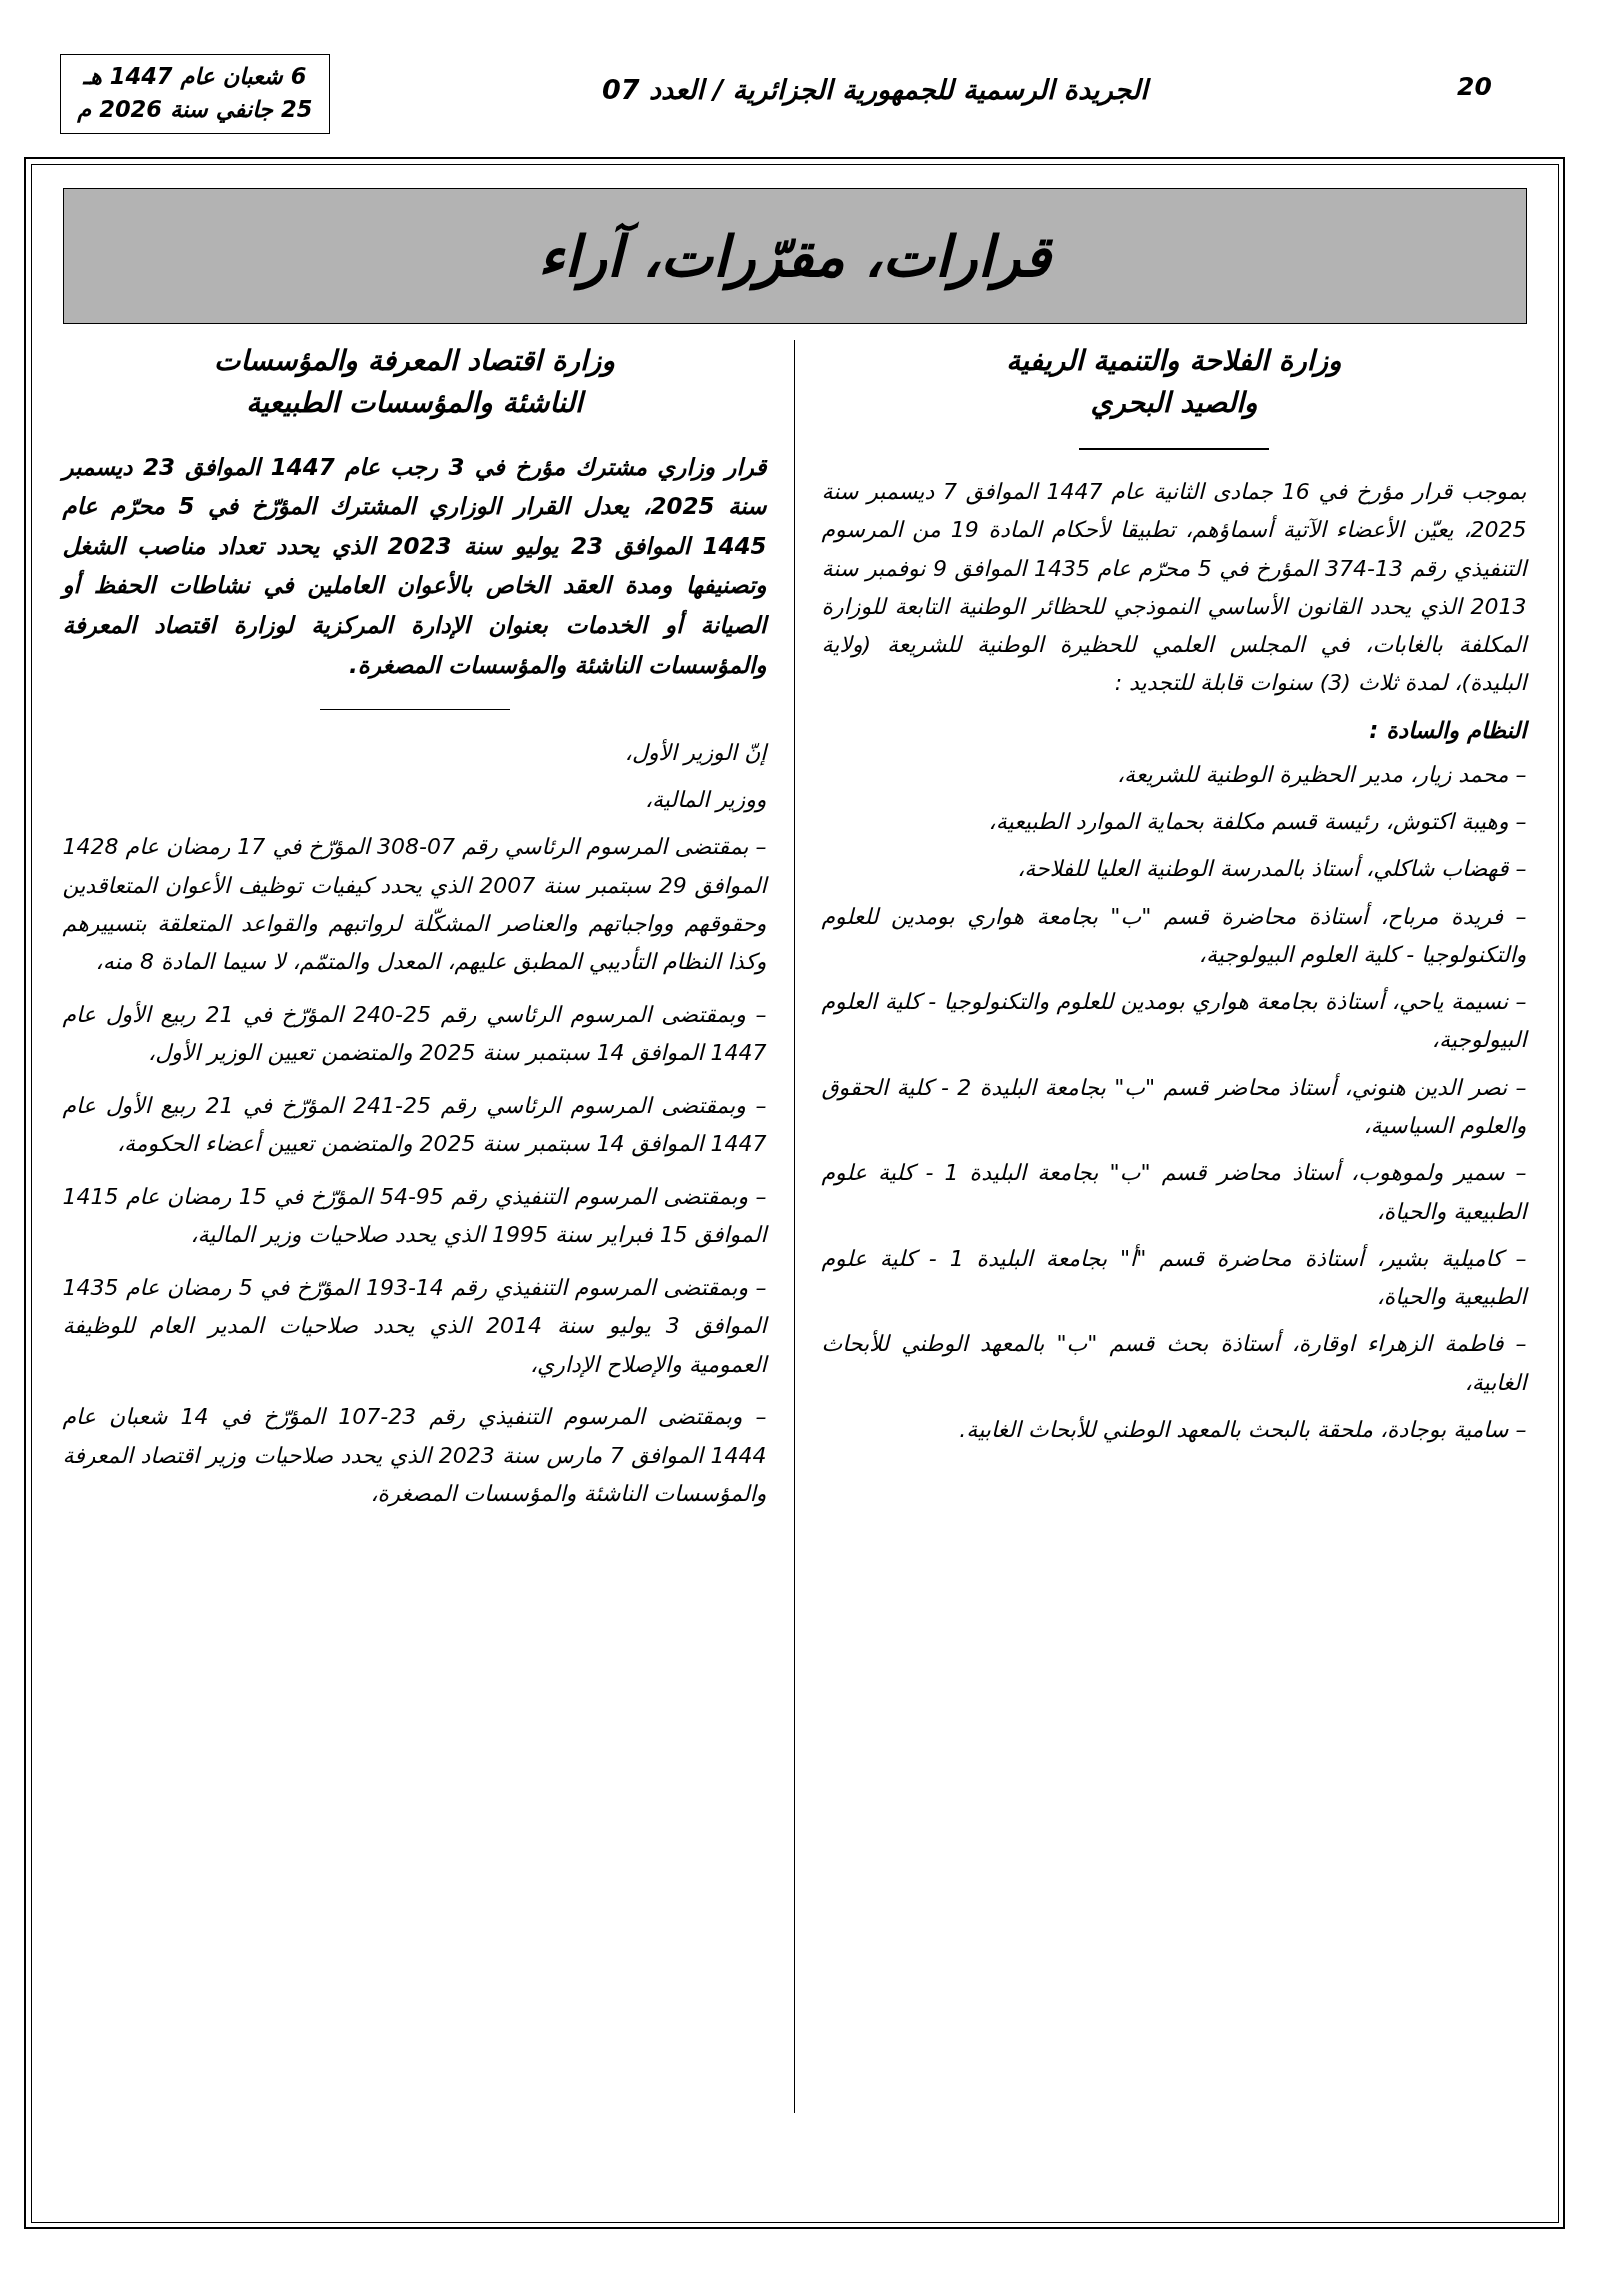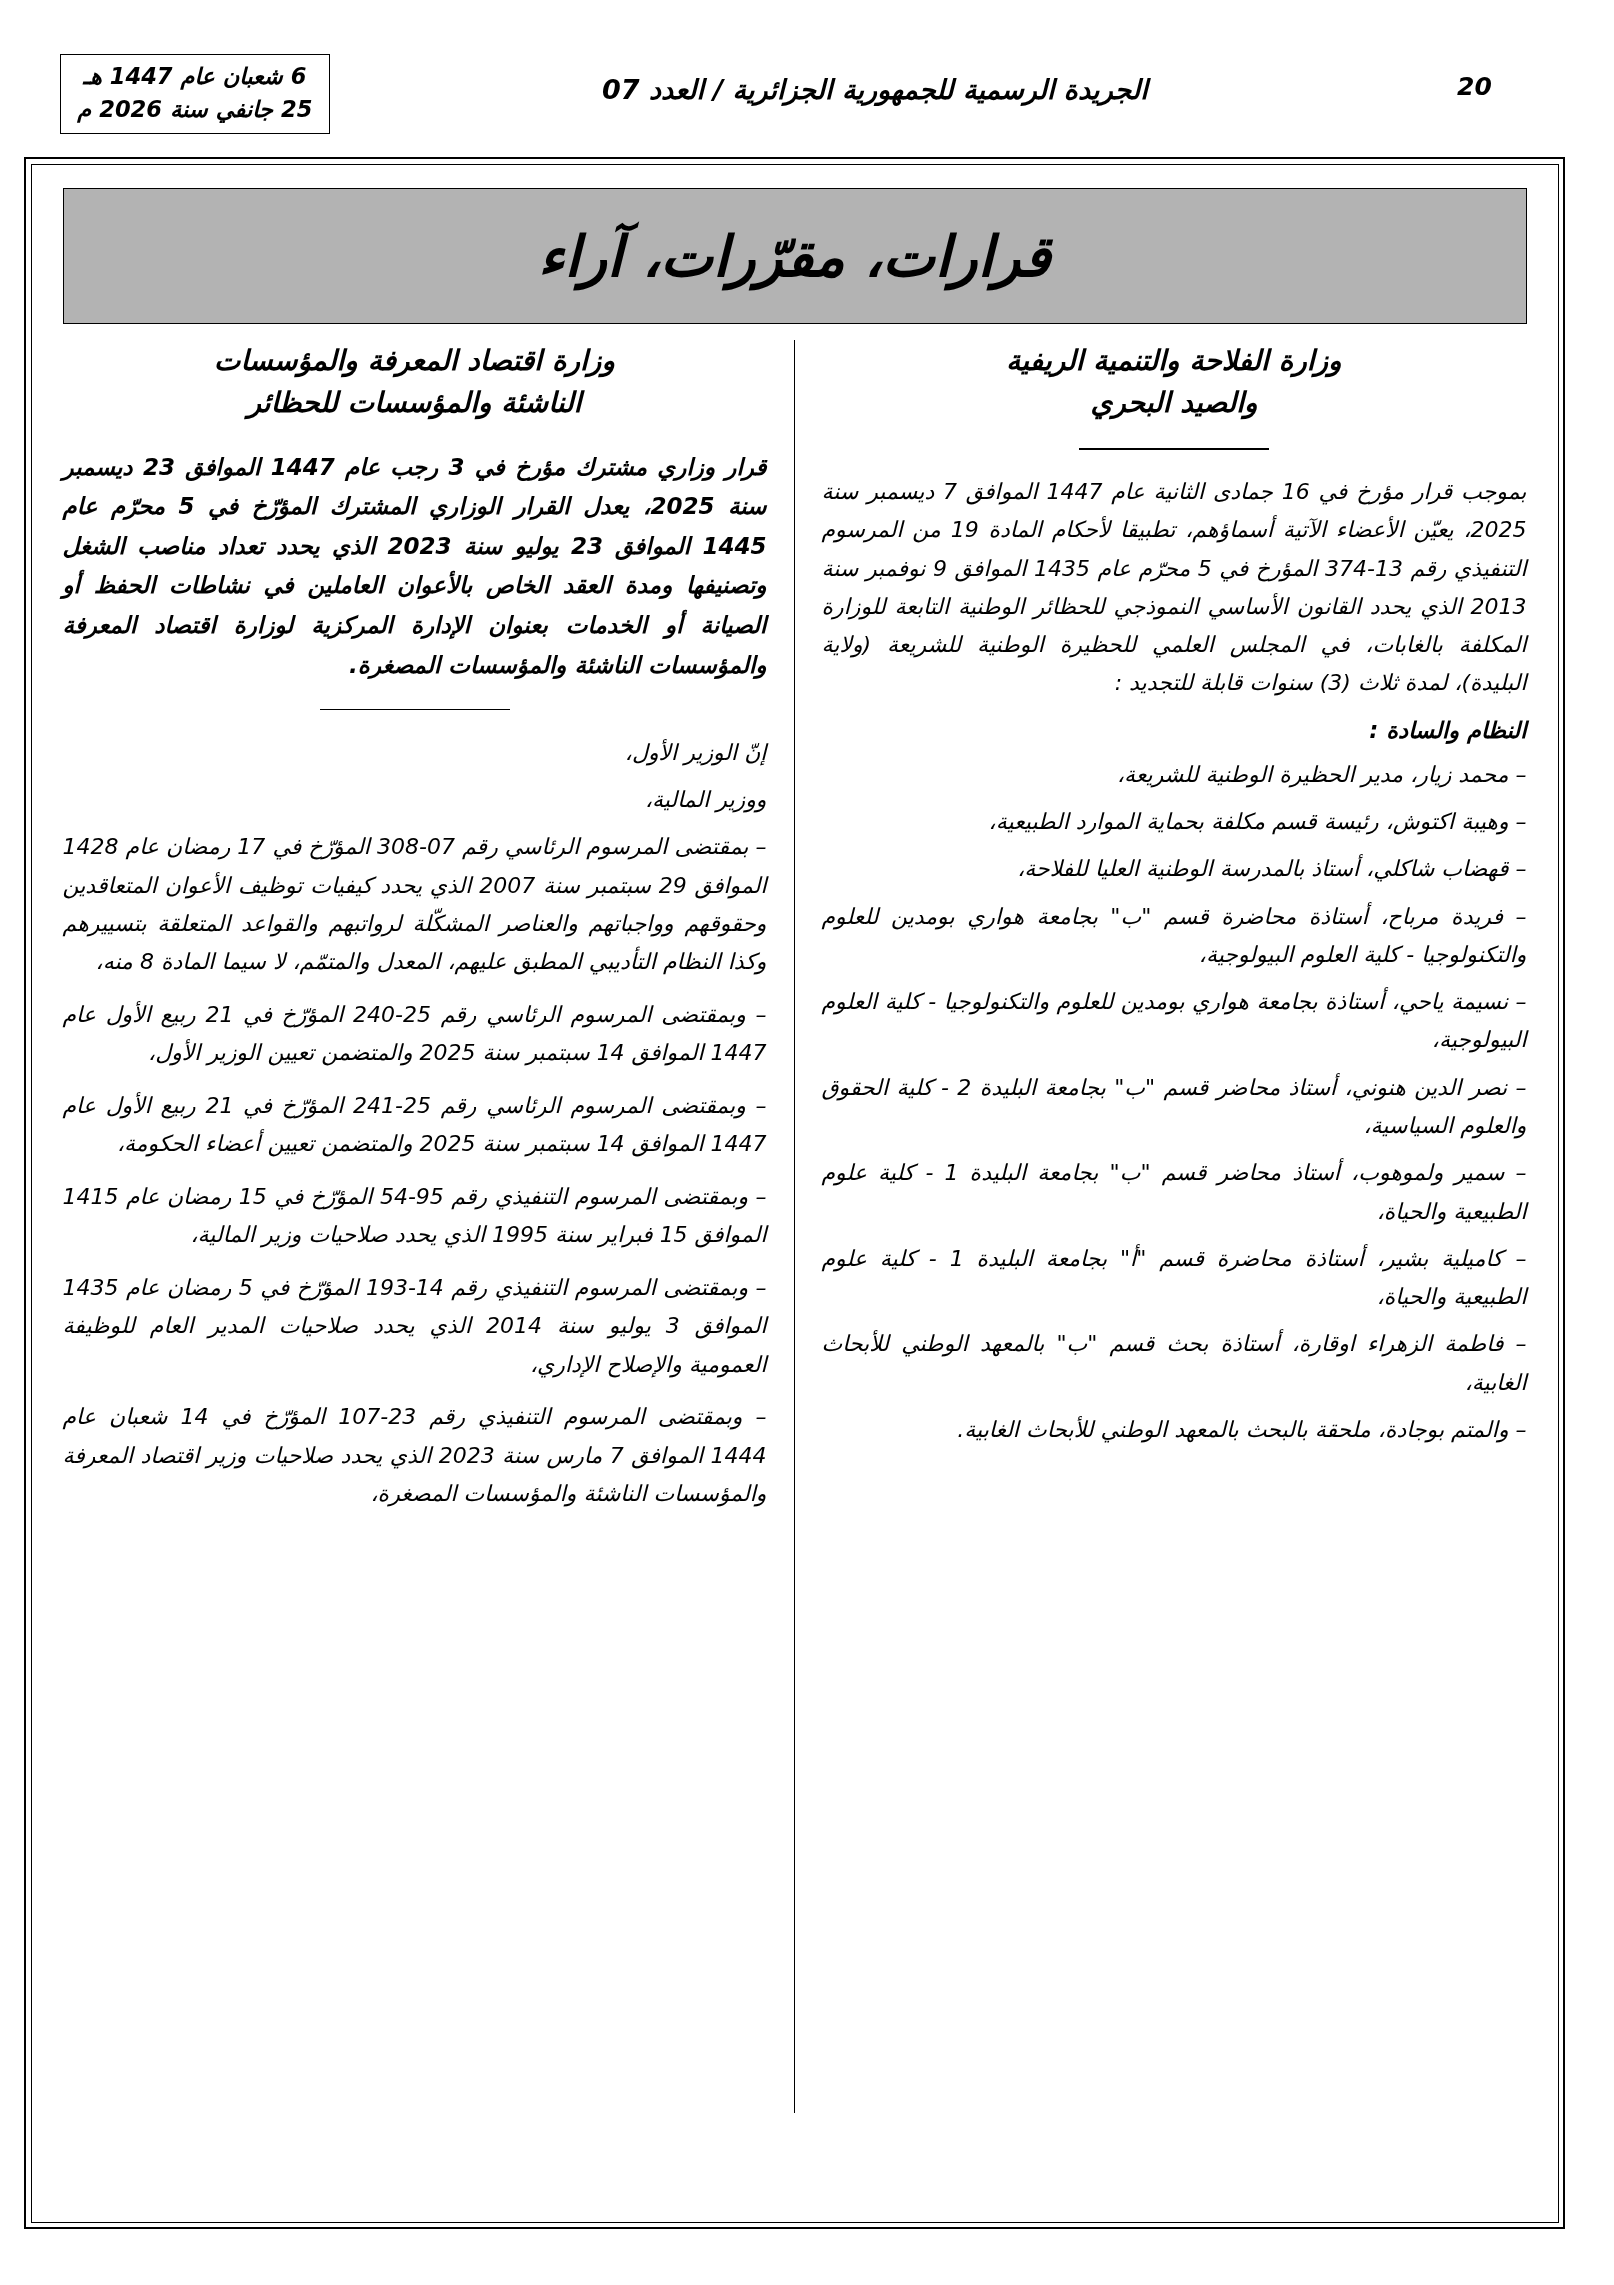--- a/index.html
+++ b/index.html
@@ -192,7 +192,7 @@
         <div class="col col-left">
           <div class="col-title">
             <div>وزارة اقتصاد المعرفة والمؤسسات</div>
-            <div>الناشئة والمؤسسات للحظائر</div>
+            <div>الناشئة والمؤسسات الطبيعية</div>
           </div>
 
           <div class="lead just-left">قرار وزاري مشترك مؤرخ في 3 رجب عام 1447 الموافق 23 ديسمبر سنة 2025، يعدل القرار الوزاري المشترك المؤرّخ في 5 محرّم عام 1445 الموافق 23 يوليو سنة 2023 الذي يحدد تعداد مناصب الشغل وتصنيفها ومدة العقد الخاص بالأعوان العاملين في نشاطات الحفظ أو الصيانة أو الخدمات بعنوان الإدارة المركزية لوزارة اقتصاد المعرفة والمؤسسات الناشئة والمؤسسات المصغرة.</div>

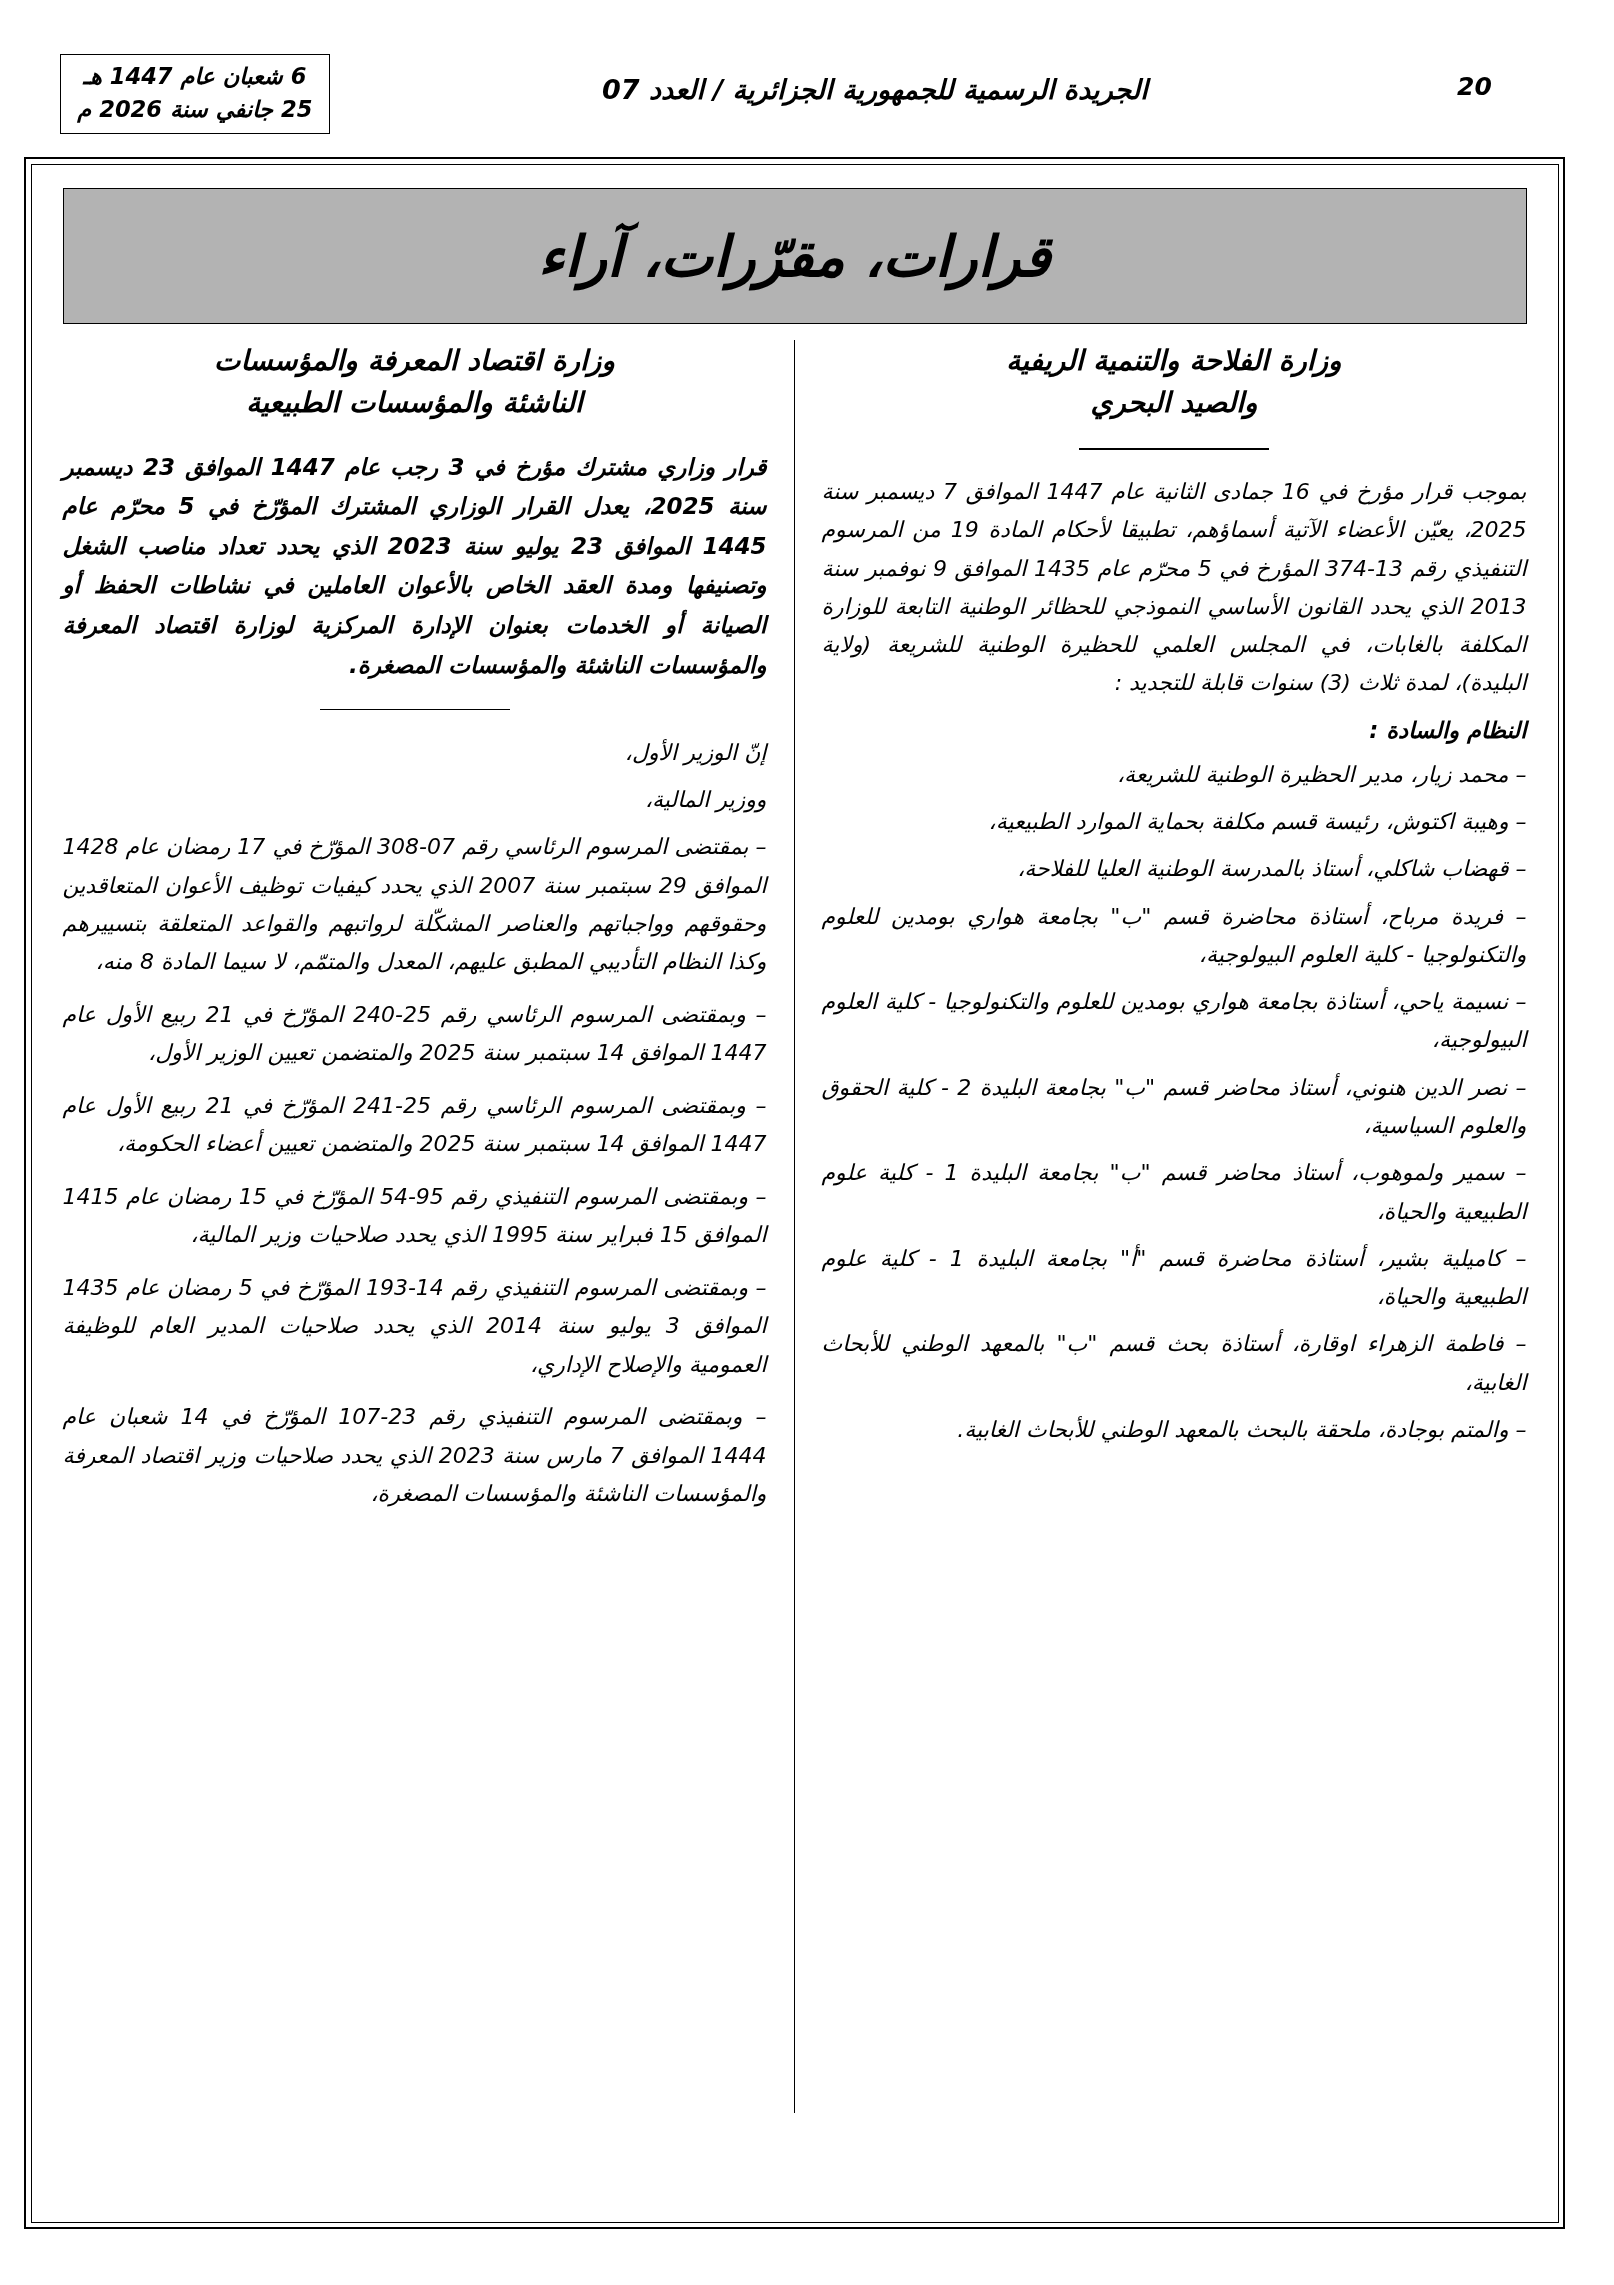--- a/index.html
+++ b/index.html
@@ -186,7 +186,7 @@
           <p class="body tight">– سمير ولموهوب، أستاذ محاضر قسم "ب" بجامعة البليدة 1 - كلية علوم الطبيعية والحياة،</p>
           <p class="body tight">– كاميلية بشير، أستاذة محاضرة قسم "أ" بجامعة البليدة 1 - كلية علوم الطبيعية والحياة،</p>
           <p class="body tight">– فاطمة الزهراء اوقارة، أستاذة بحث قسم "ب" بالمعهد الوطني للأبحاث الغابية،</p>
-          <p class="body tight">– والمتم بوجادة، ملحقة بالبحث بالمعهد الوطني للأبحاث الغابية.</p>
+          <p class="body tight">– سامية بوجادة، ملحقة بالبحث بالمعهد الوطني للأبحاث الغابية.</p>
         </div>
 
         <div class="col col-left">

